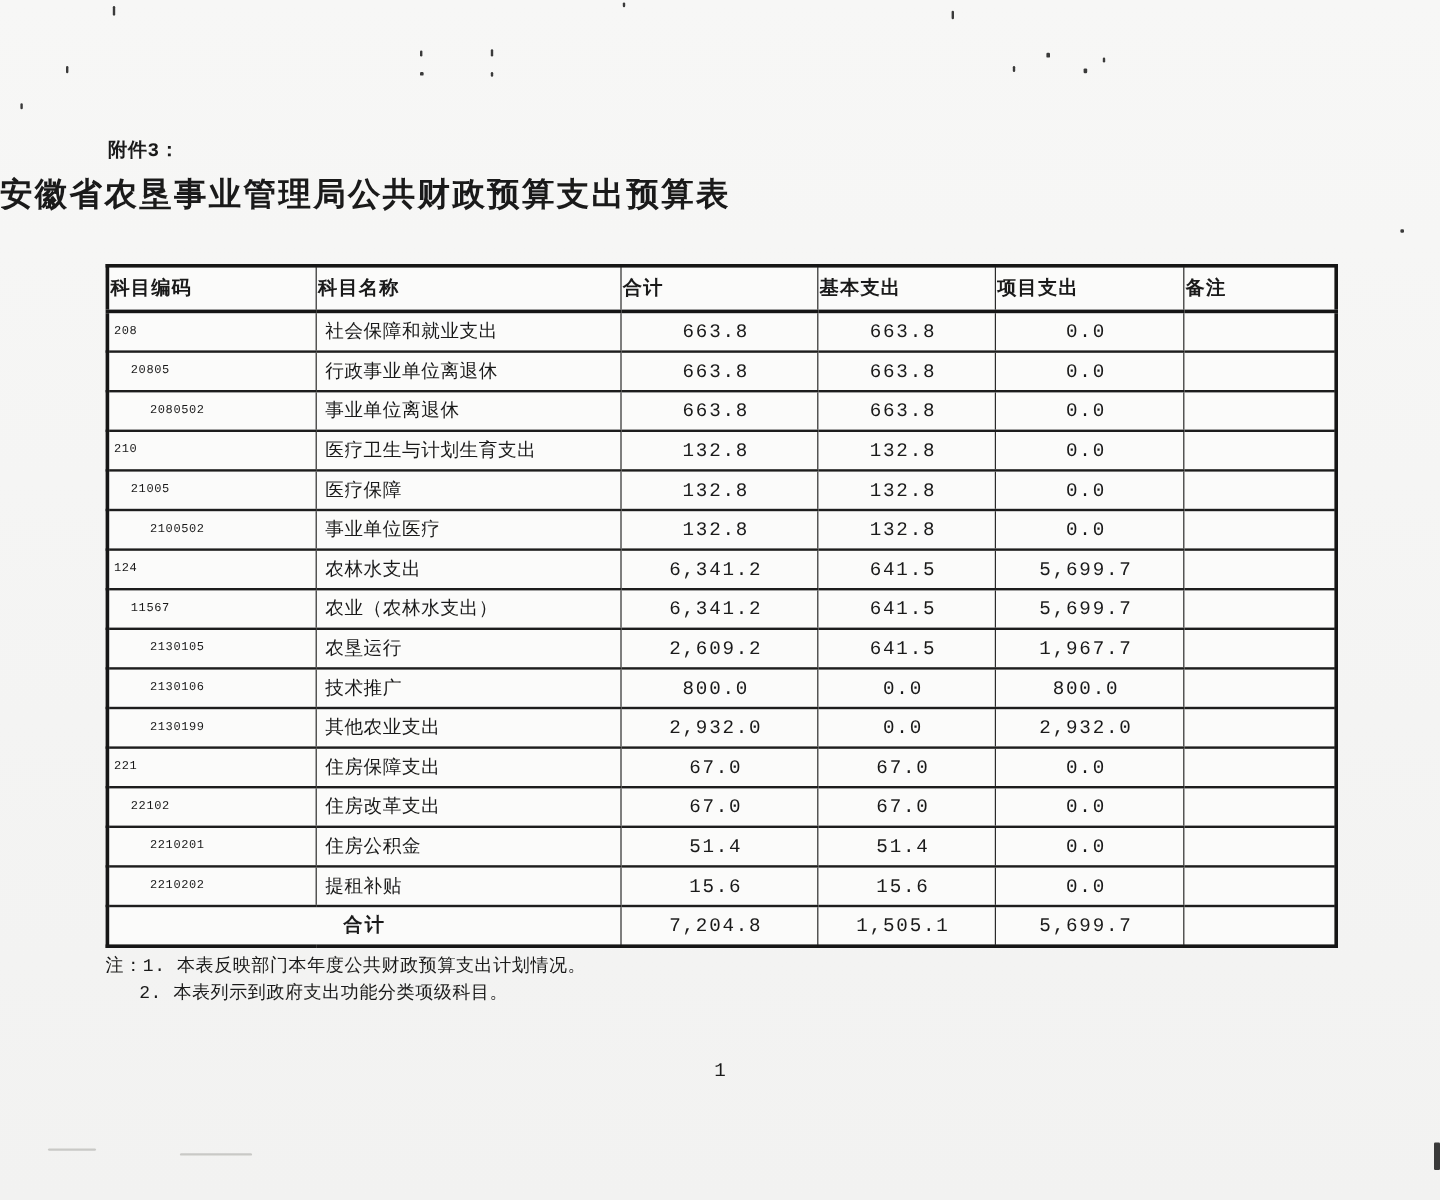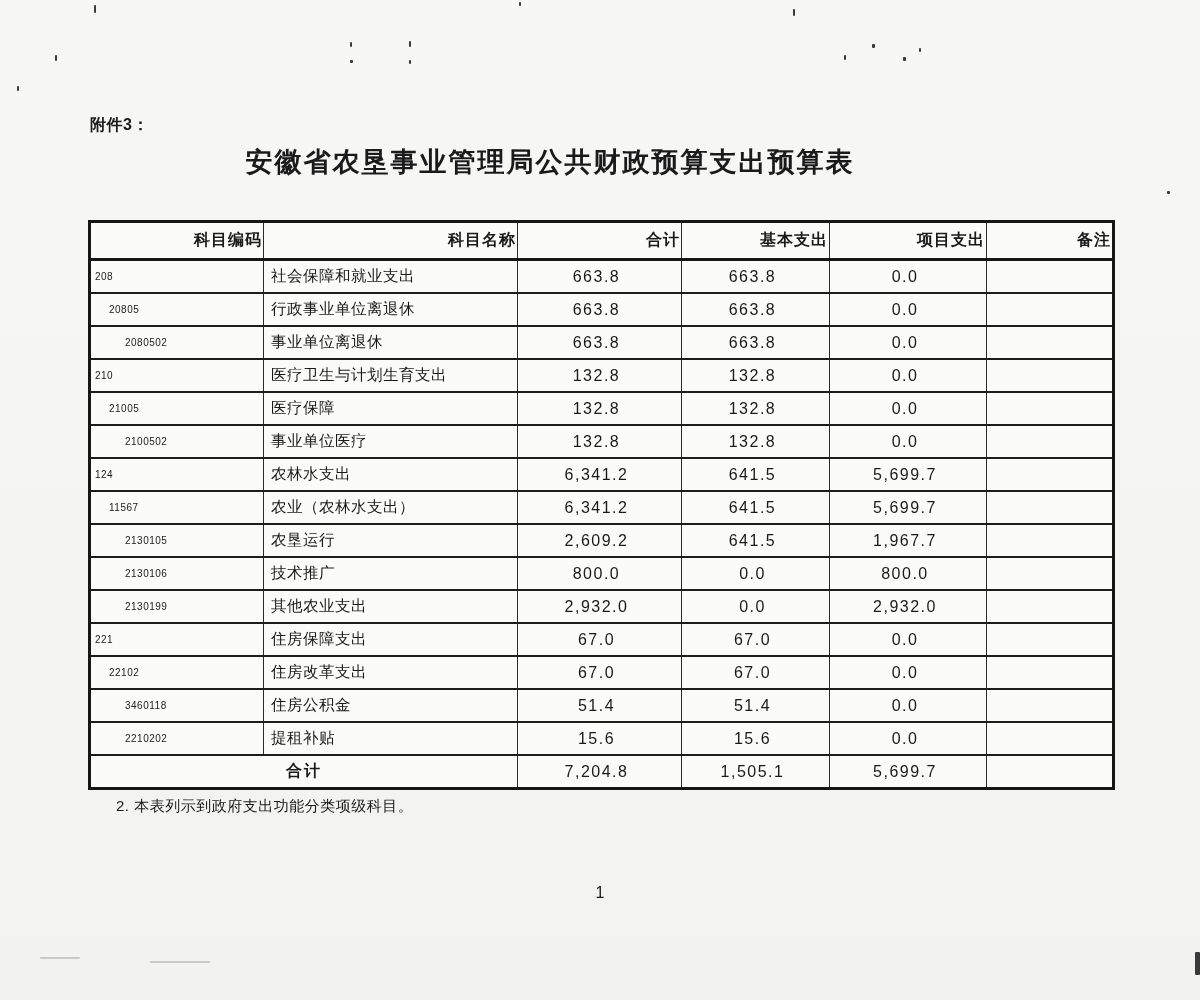--- a/index.html
+++ b/index.html
@@ -7,7 +7,7 @@
     position:relative;
     width:1200px; height:1000px;
     background:linear-gradient(180deg,#f7f7f6 0%,#f4f4f3 60%,#f2f2f1 100%);
-    font-family:Liberation Sans, sans-serif;
+    font-family:Liberation Mono, monospace;
     color:#1a1a1a;
     overflow:hidden;
   }

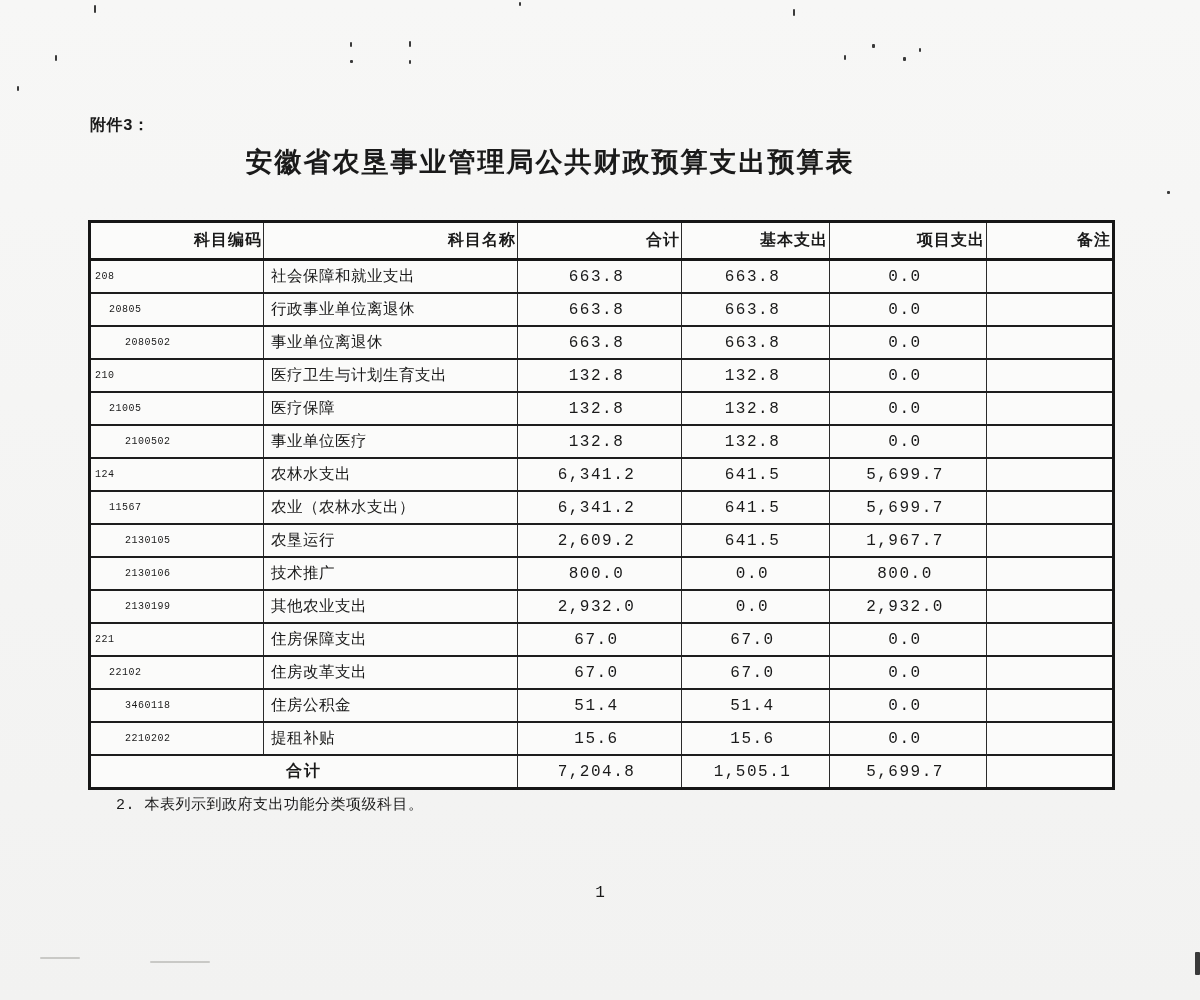--- a/index.html
+++ b/index.html
@@ -17,7 +17,7 @@
   }
   .doc-title {
     position:absolute; left:0; top:144px; width:1100px;
-    text-align:center; font-size:27px; font-weight:bold; letter-spacing:2px;
+    text-align:left; font-size:27px; font-weight:bold; letter-spacing:2px;
   }
   .unit-label {
     position:absolute; right:87px; top:185px;

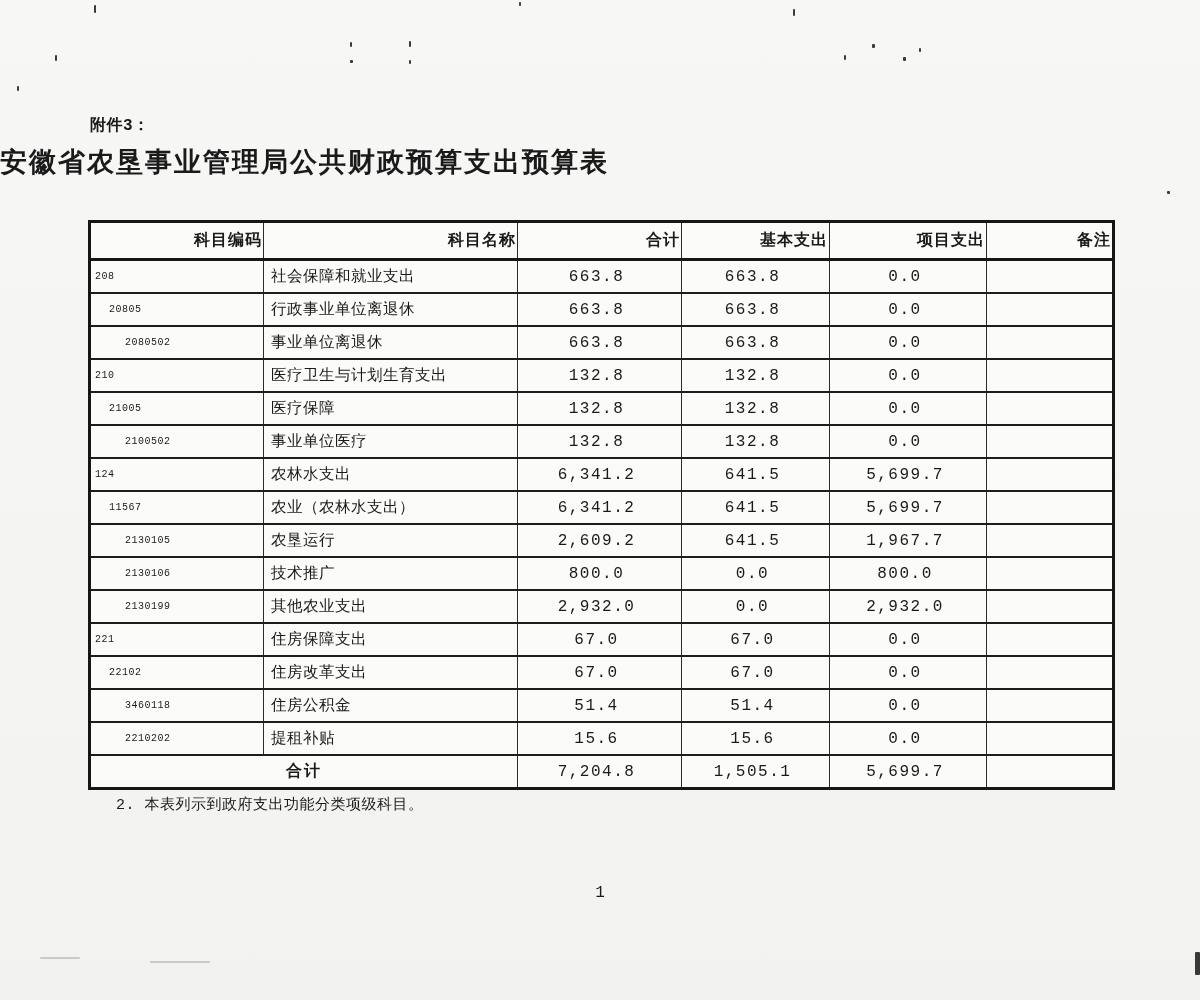--- a/index.html
+++ b/index.html
@@ -38,7 +38,7 @@
     font-size:16px;
   }
   .budget th {
-    height:33px; font-weight:bold; text-align:right; letter-spacing:1px;
+    height:33px; font-weight:bold; text-align:left; letter-spacing:1px;
     border-bottom:3px solid #161616;
   }
   .budget td { height:29px; }

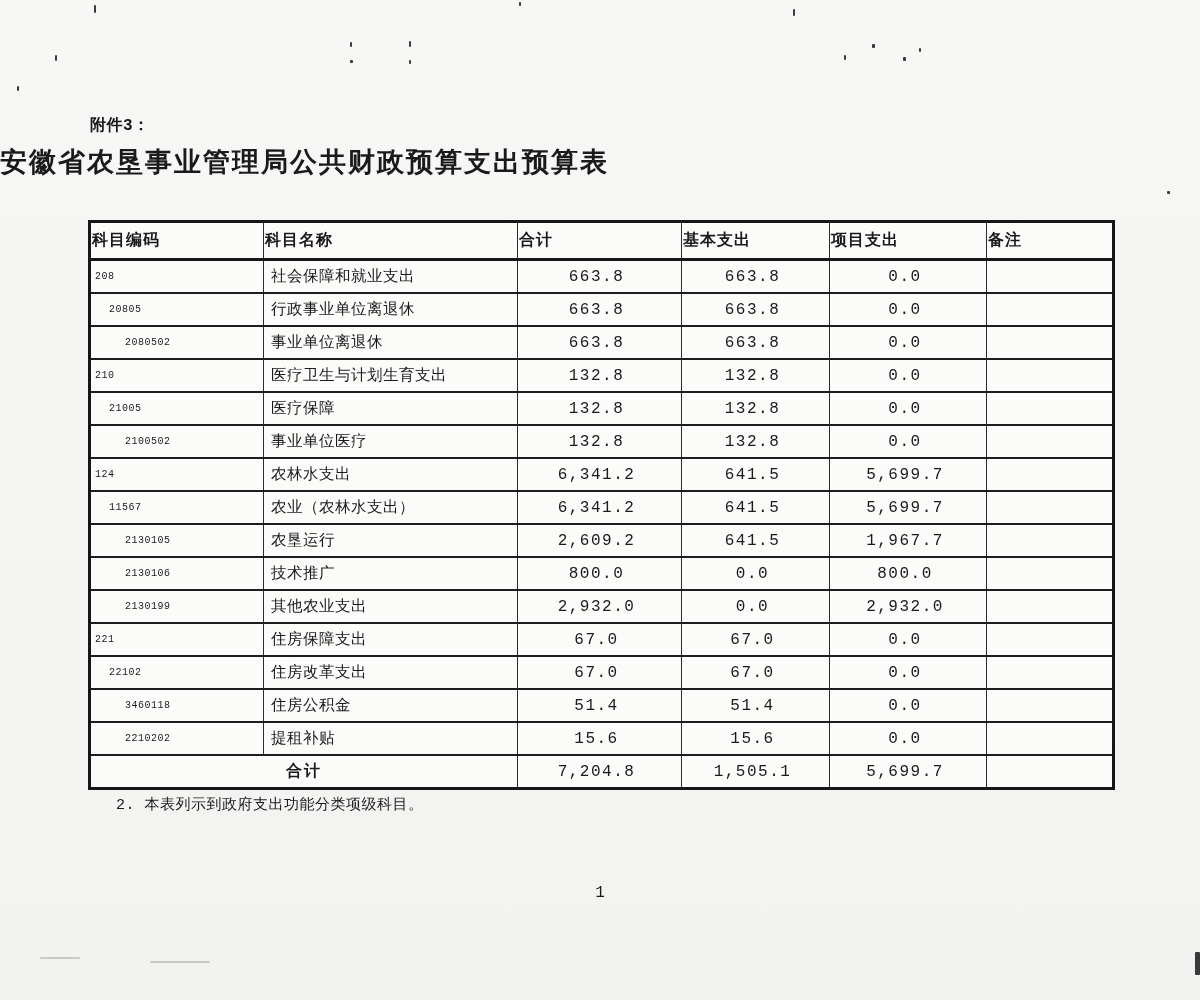--- a/index.html
+++ b/index.html
@@ -214,7 +214,7 @@
         <td class="remark"></td>
       </tr>
       <tr>
-        <td class="code ind2">3460118</td>
+        <td class="code ind2">2210201</td>
         <td class="name">住房公积金</td>
         <td class="num">51.4</td>
         <td class="num">51.4</td>

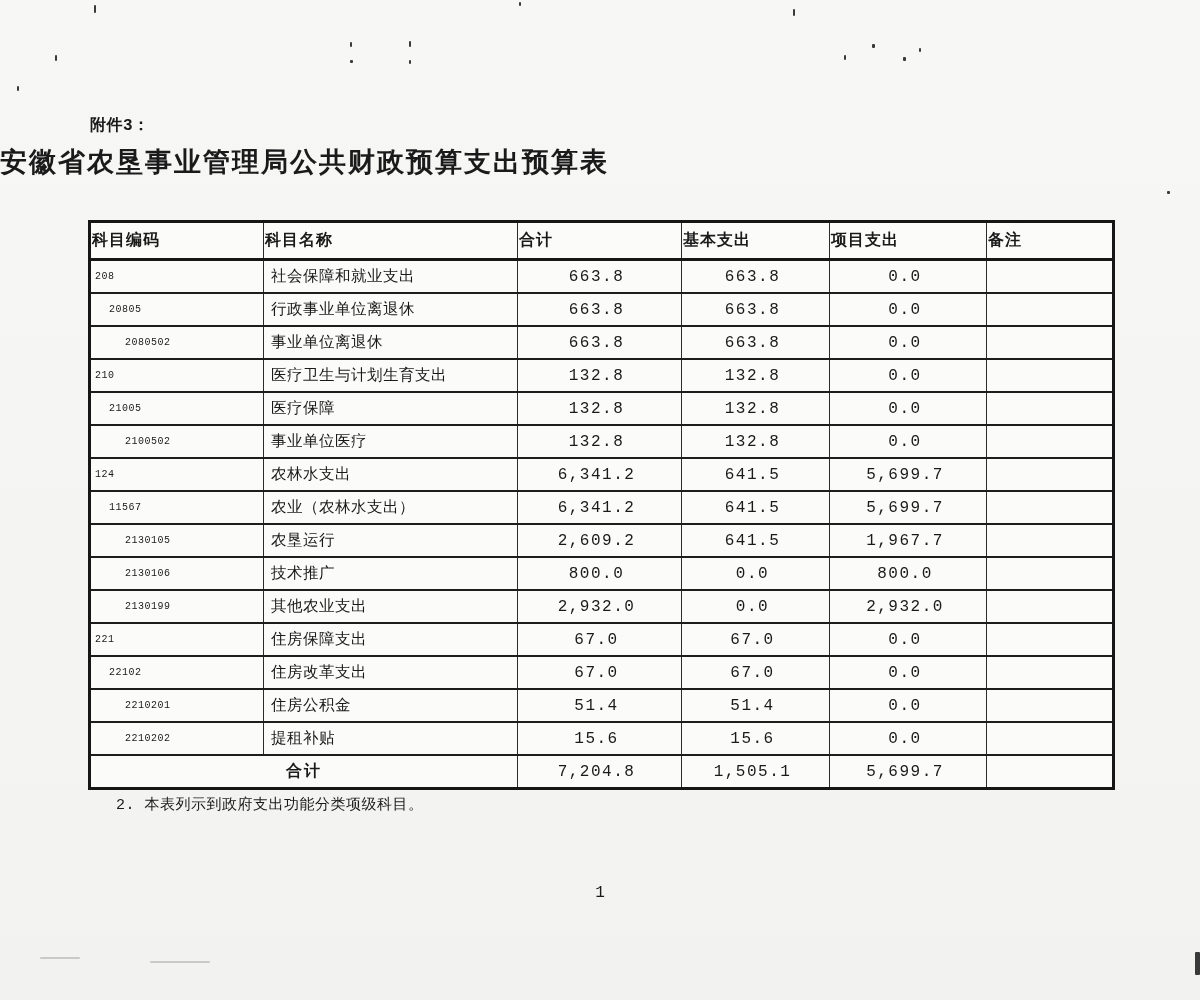--- a/index.html
+++ b/index.html
@@ -240,6 +240,7 @@
   </table>
 
   <div class="notes">
+    <div class="note-line1"><span>注：</span><span>1. 本表反映部门本年度公共财政预算支出计划情况。</span></div>
     <div class="note-line2"><span>2. 本表列示到政府支出功能分类项级科目。</span></div>
   </div>
 

